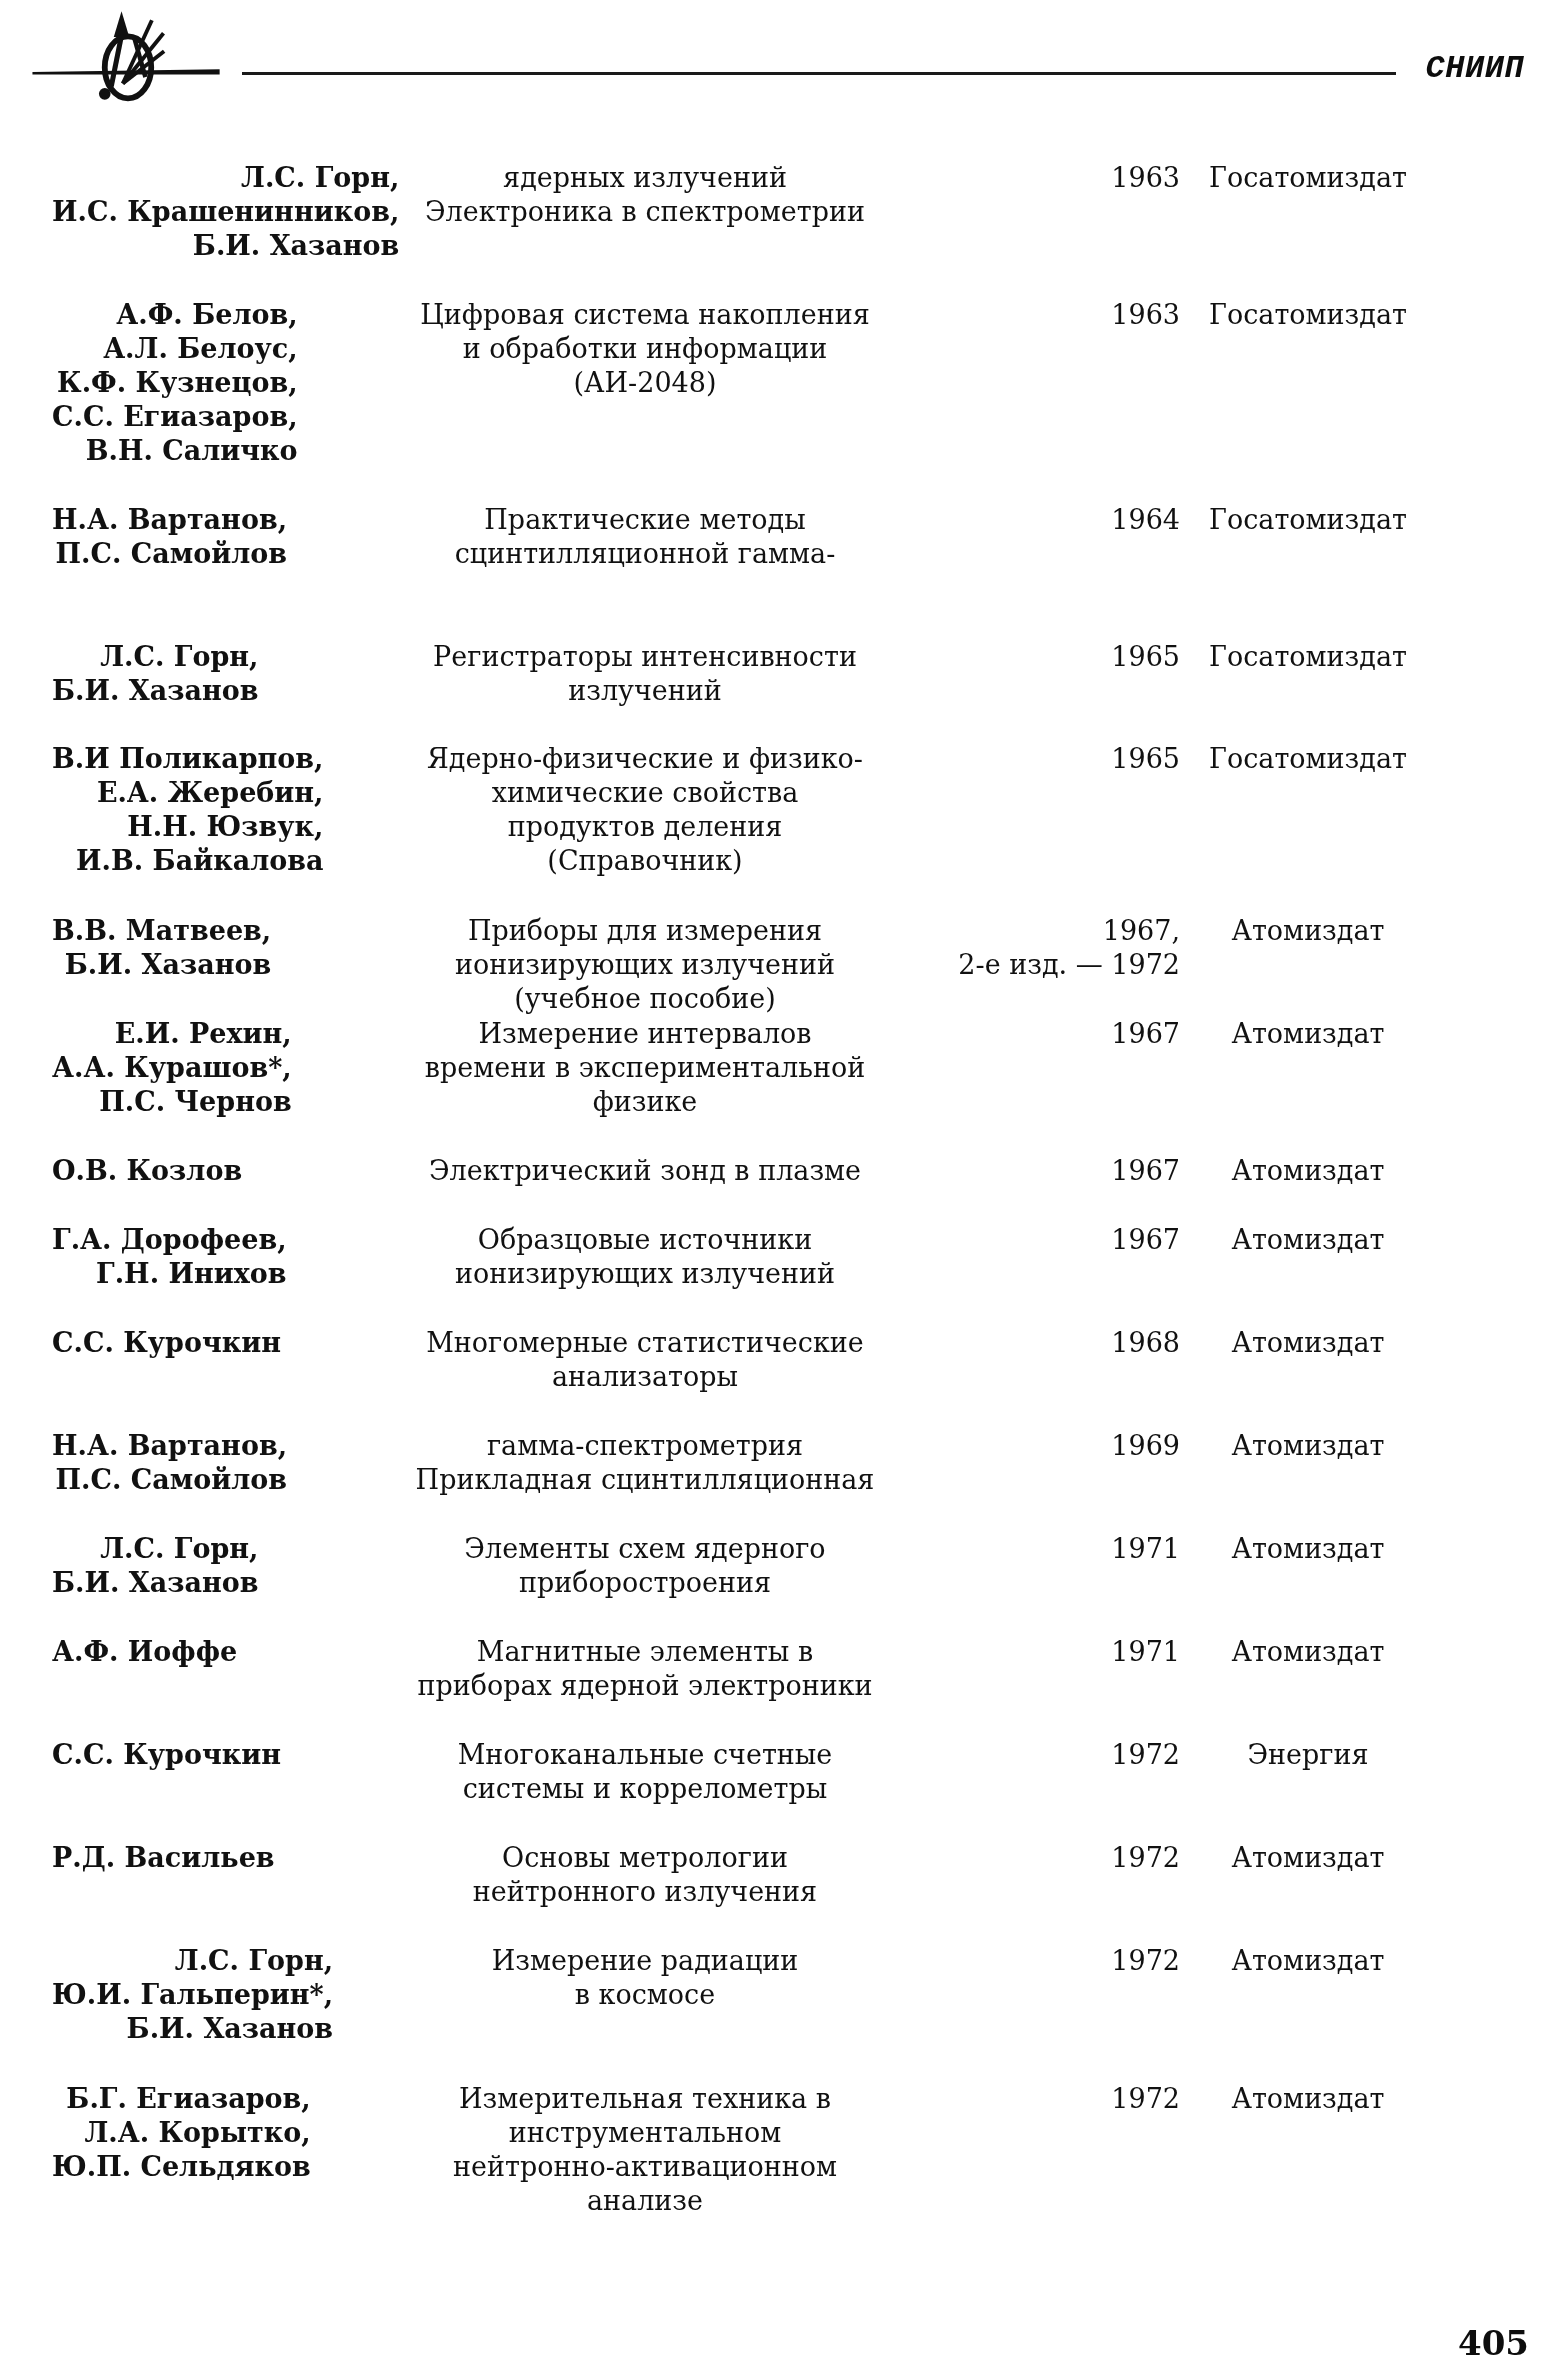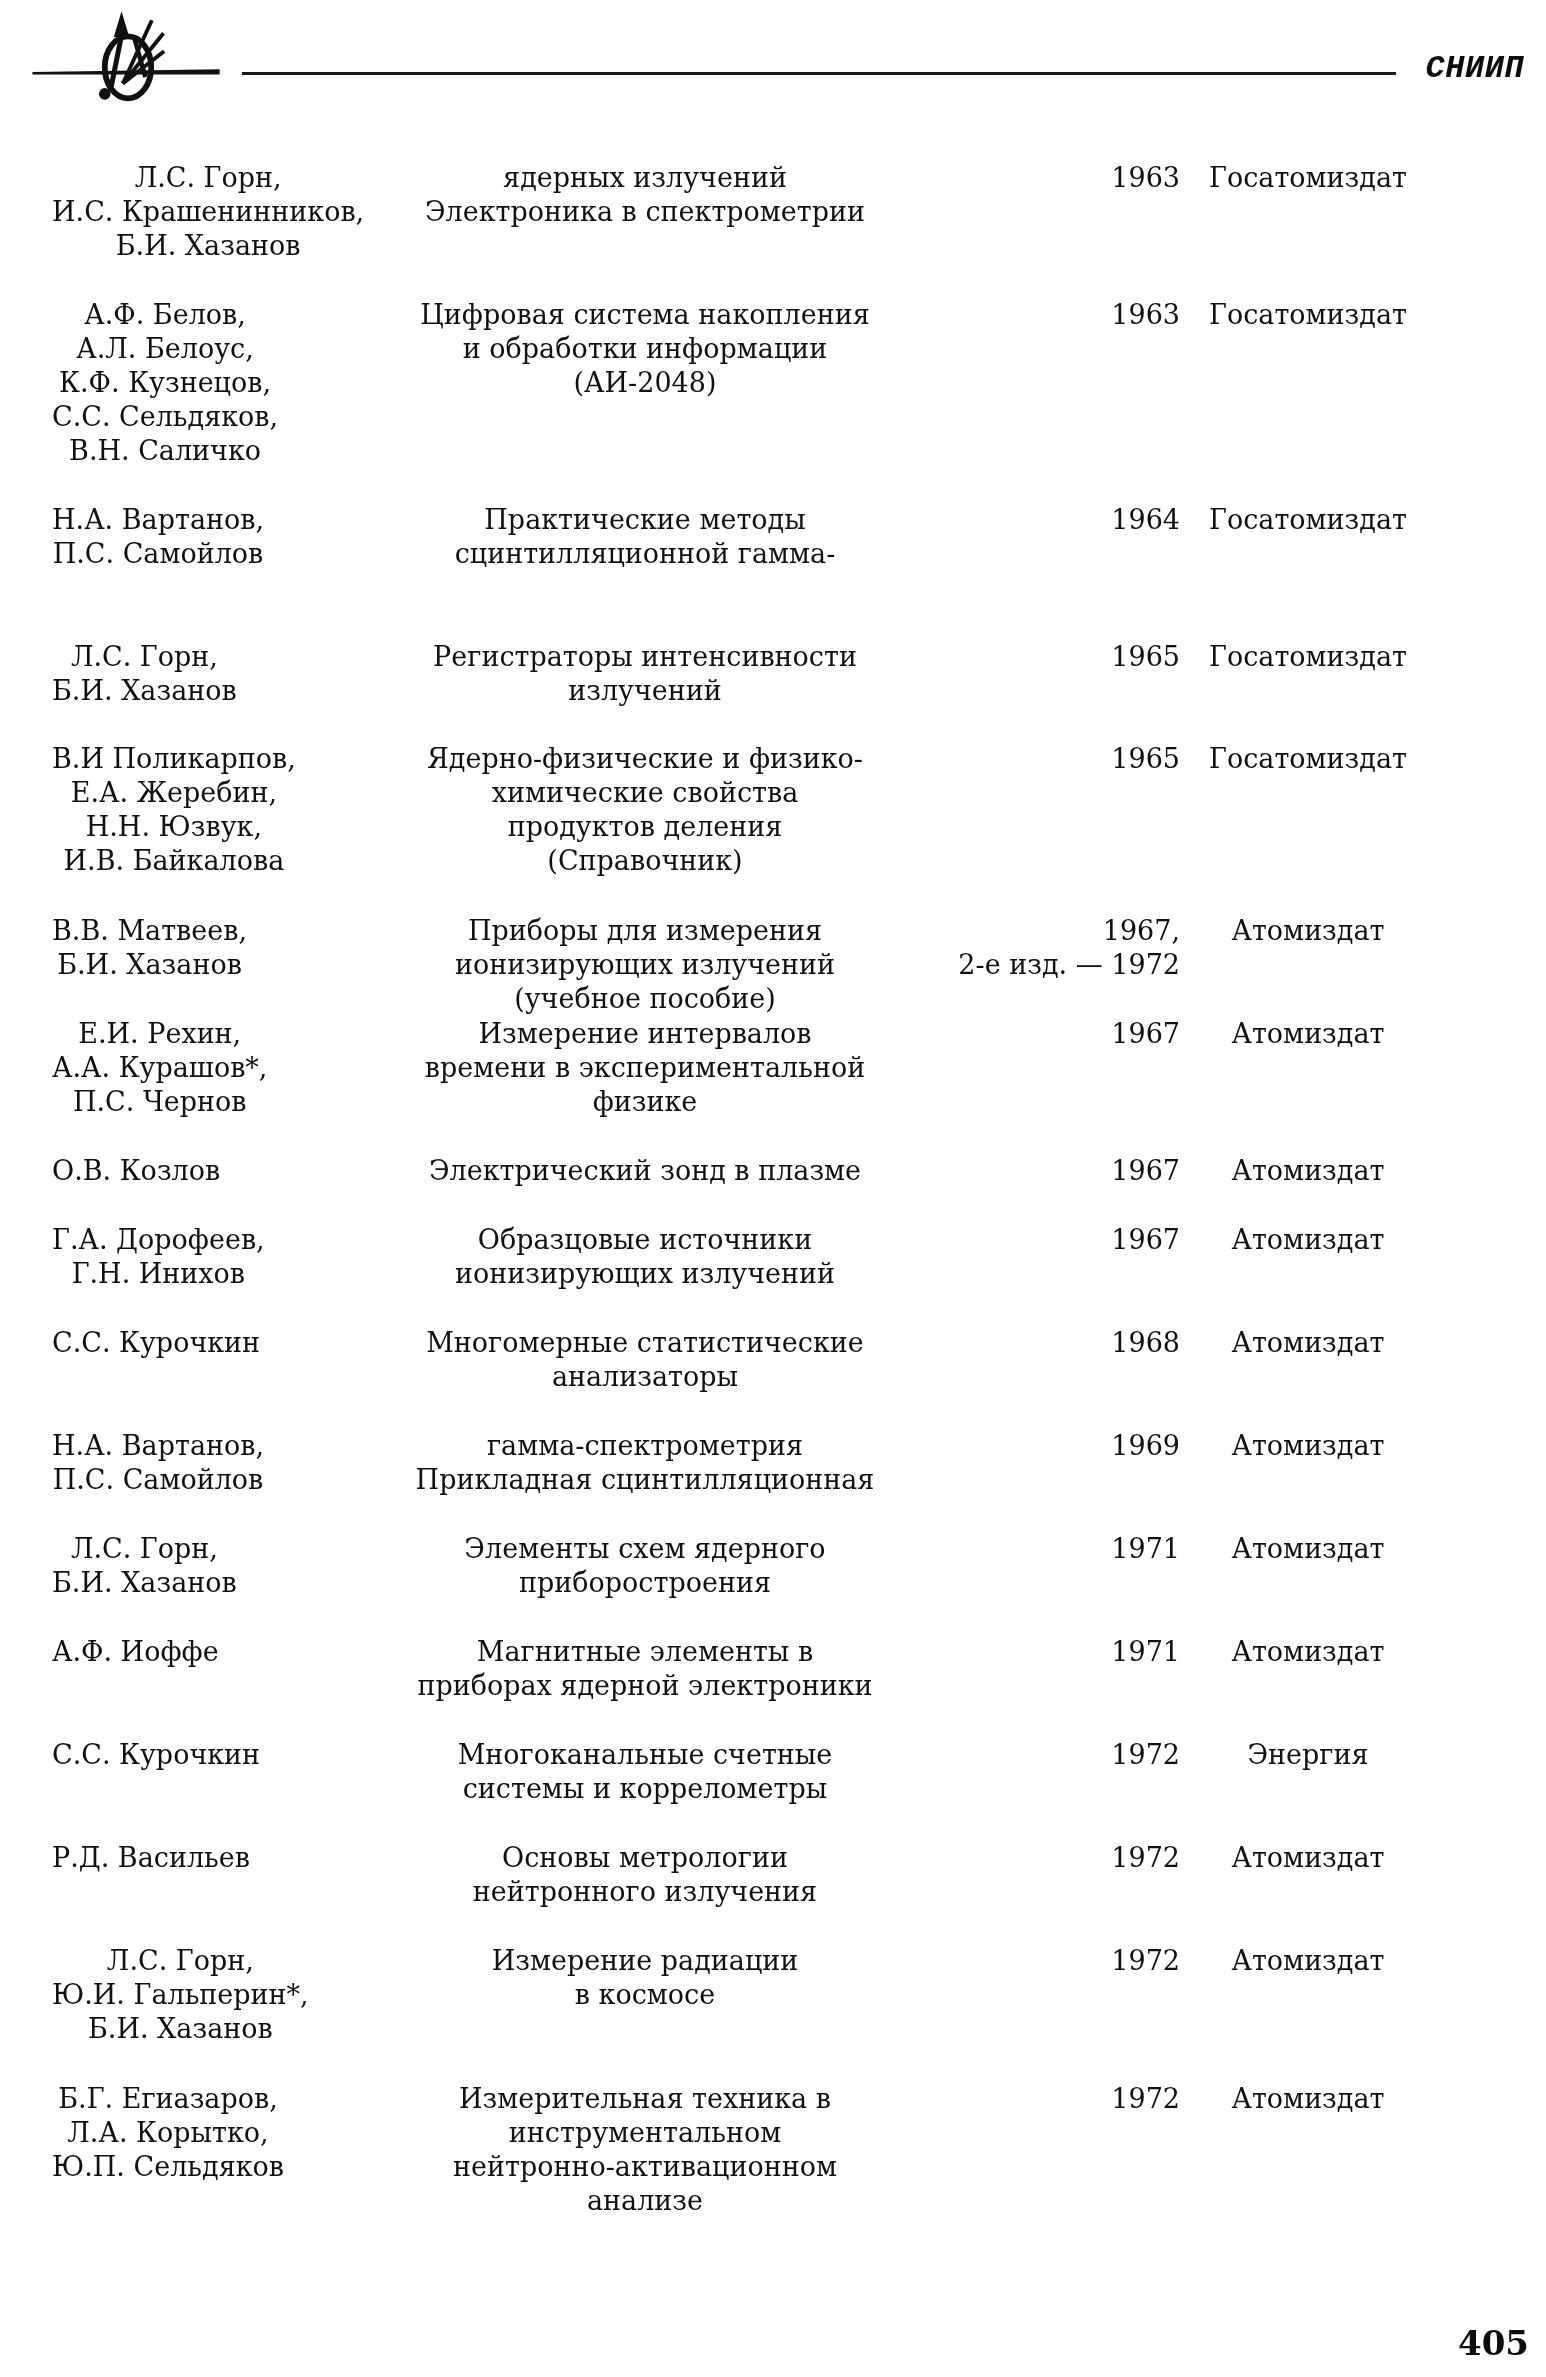--- a/index.html
+++ b/index.html
@@ -13,7 +13,7 @@
   .rows { position: absolute; left: 0; top: 0; width: 1547px; }
   .row { position: absolute; left: 0; width: 1547px; }
   .cell { position: absolute; top: 0; font-size: 27px; line-height: 34px; white-space: pre; }
-  .c-authors { left: 52px; text-align: center; }
+  .c-authors { left: 52px; text-align: right; font-weight: bold; }
   .c-title { left: 387px; width: 516px; text-align: center; }
   .c-year { left: 922px; width: 258px; text-align: right; }
   .c-pub { left: 1179px; width: 258px; text-align: center; }

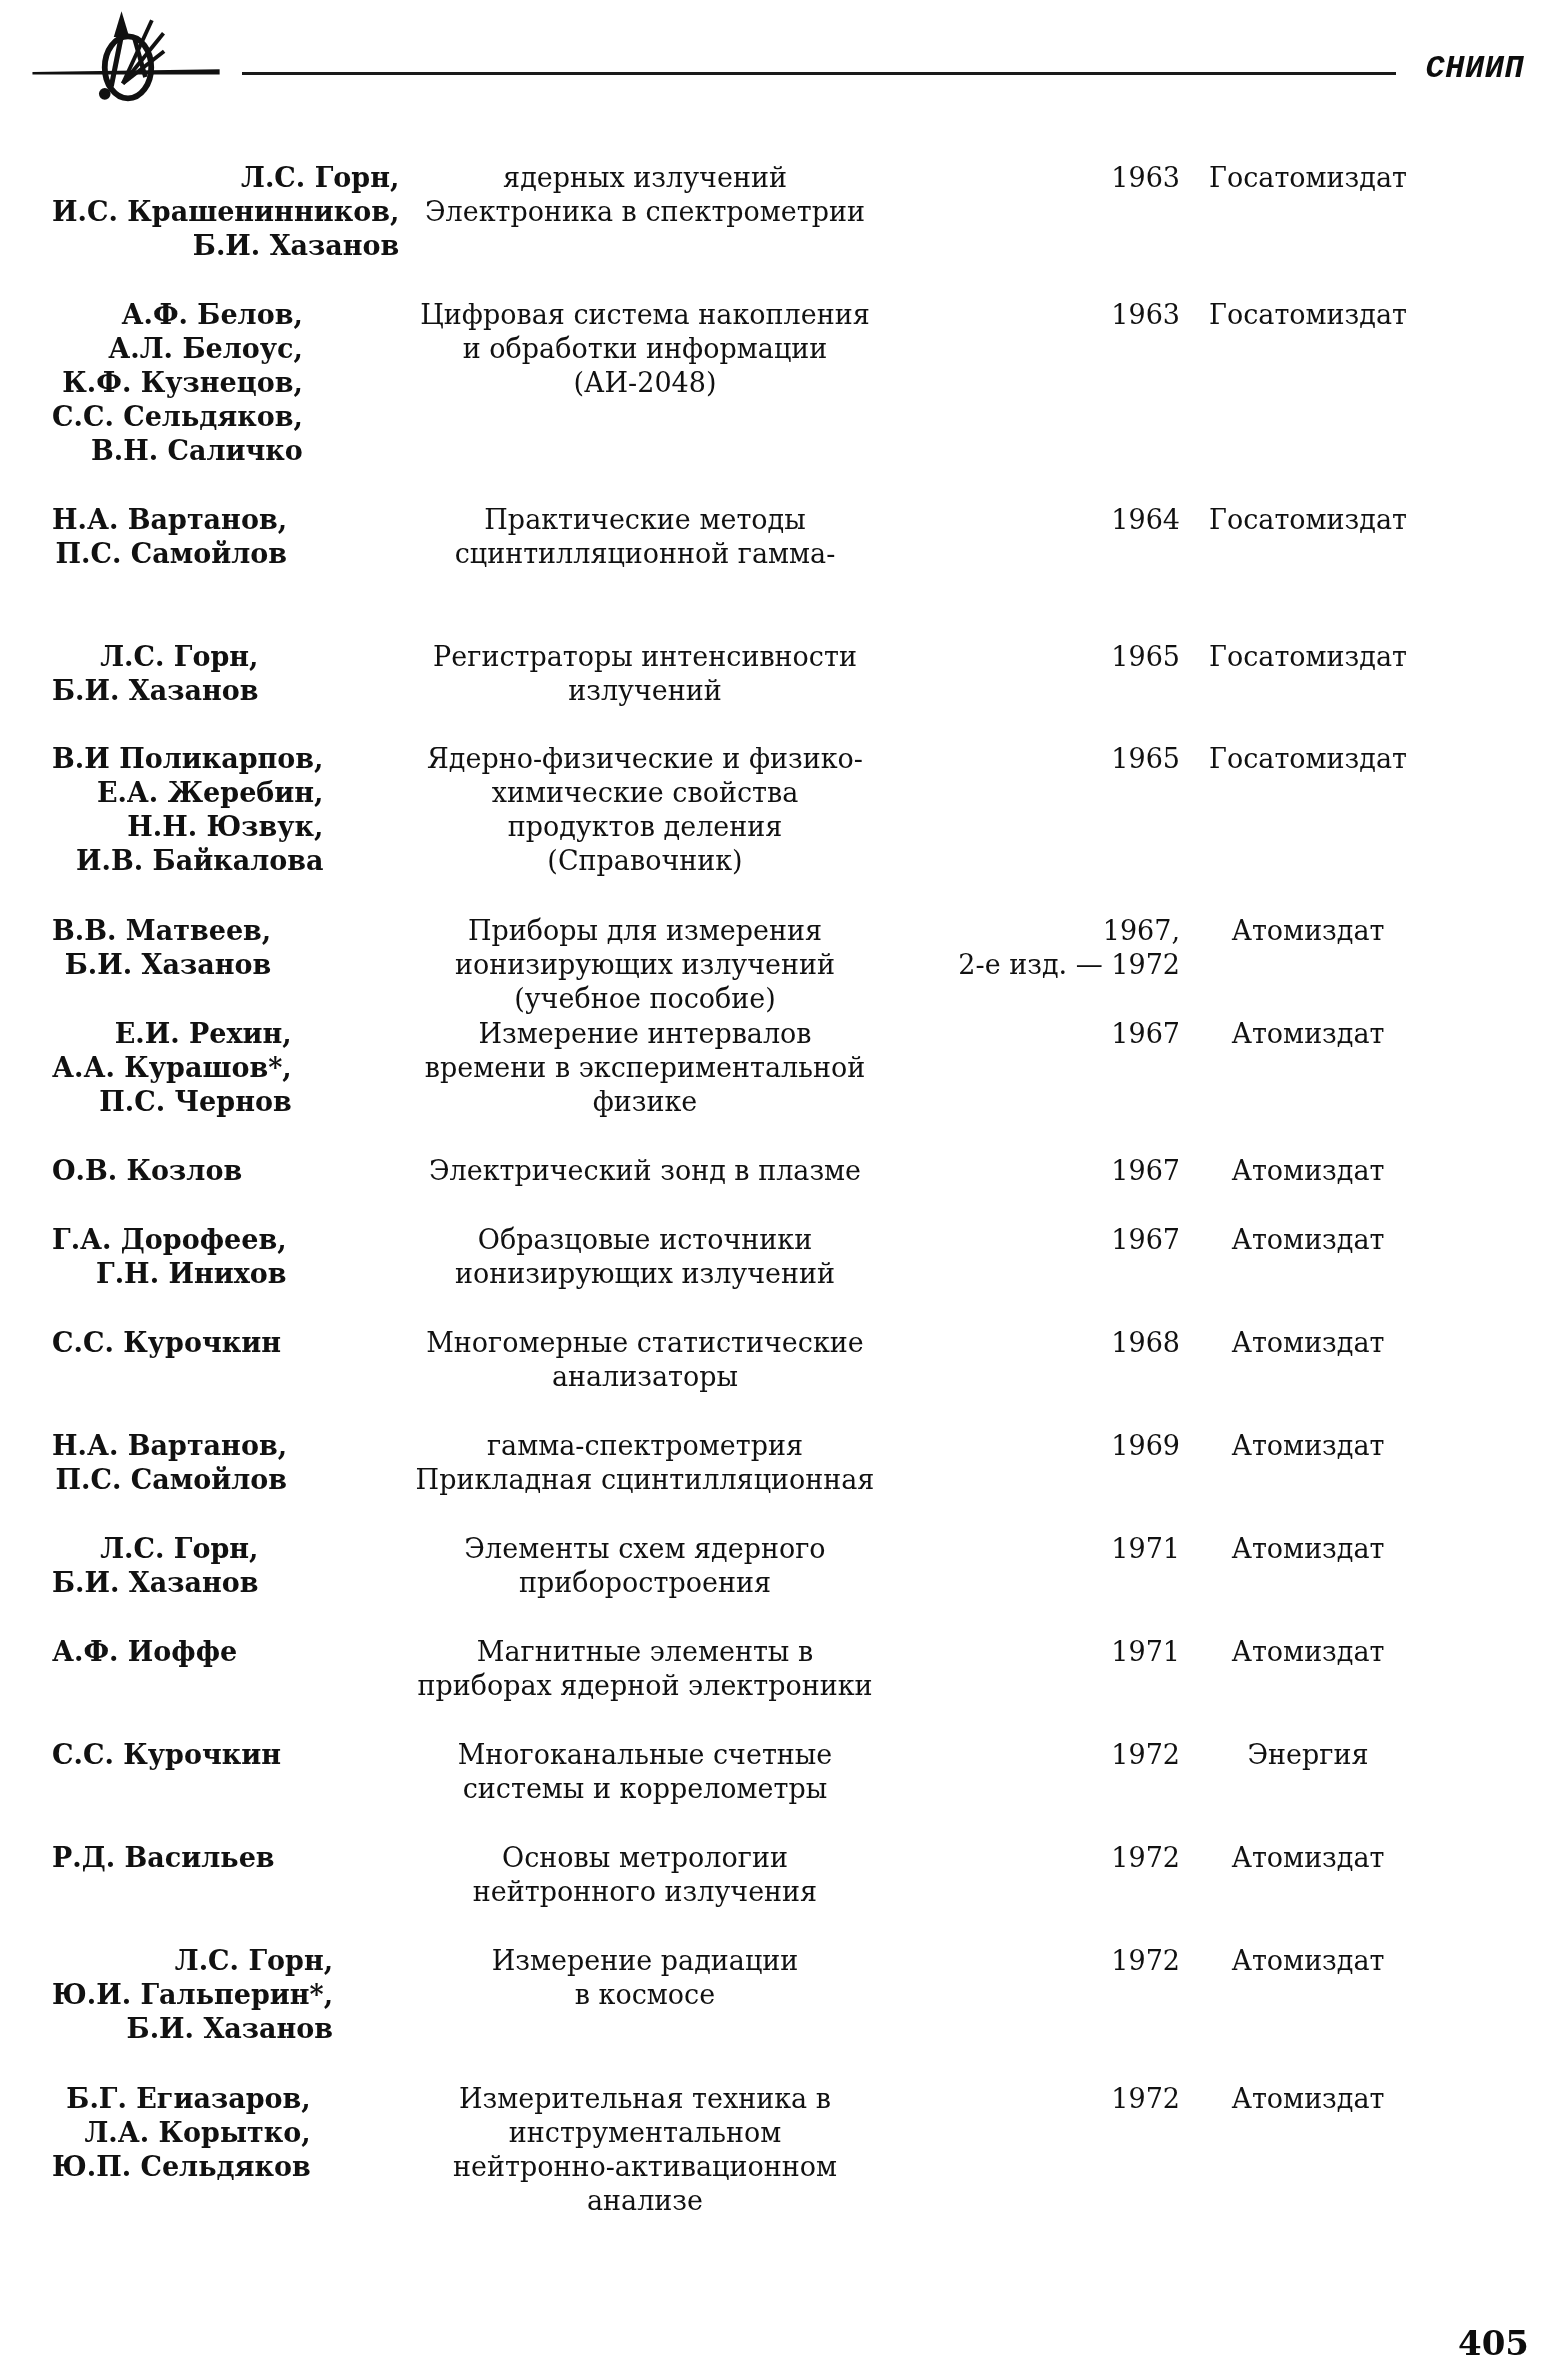--- a/index.html
+++ b/index.html
@@ -53,7 +53,7 @@
       <div class="cell c-pub"><span class="line">Госатомиздат</span></div>
     </div>
     <div class="row" style="top: 298px;">
-      <div class="cell c-authors"><span class="line">А.Ф. Белов,</span><span class="line">А.Л. Белоус,</span><span class="line">К.Ф. Кузнецов,</span><span class="line">С.С. Сельдяков,</span><span class="line">В.Н. Саличко</span></div>
+      <div class="cell c-authors"><span class="line">А.Ф. Белов,</span><span class="line">А.Л. Белоус,</span><span class="line">К.Ф. Кузнецов,</span><span class="line">С.С. Егиазаров,</span><span class="line">В.Н. Саличко</span></div>
       <div class="cell c-title"><span class="line">Цифровая система накопления</span><span class="line">и обработки информации</span><span class="line">(АИ-2048)</span></div>
       <div class="cell c-year"><span class="line">1963</span></div>
       <div class="cell c-pub"><span class="line">Госатомиздат</span></div>

